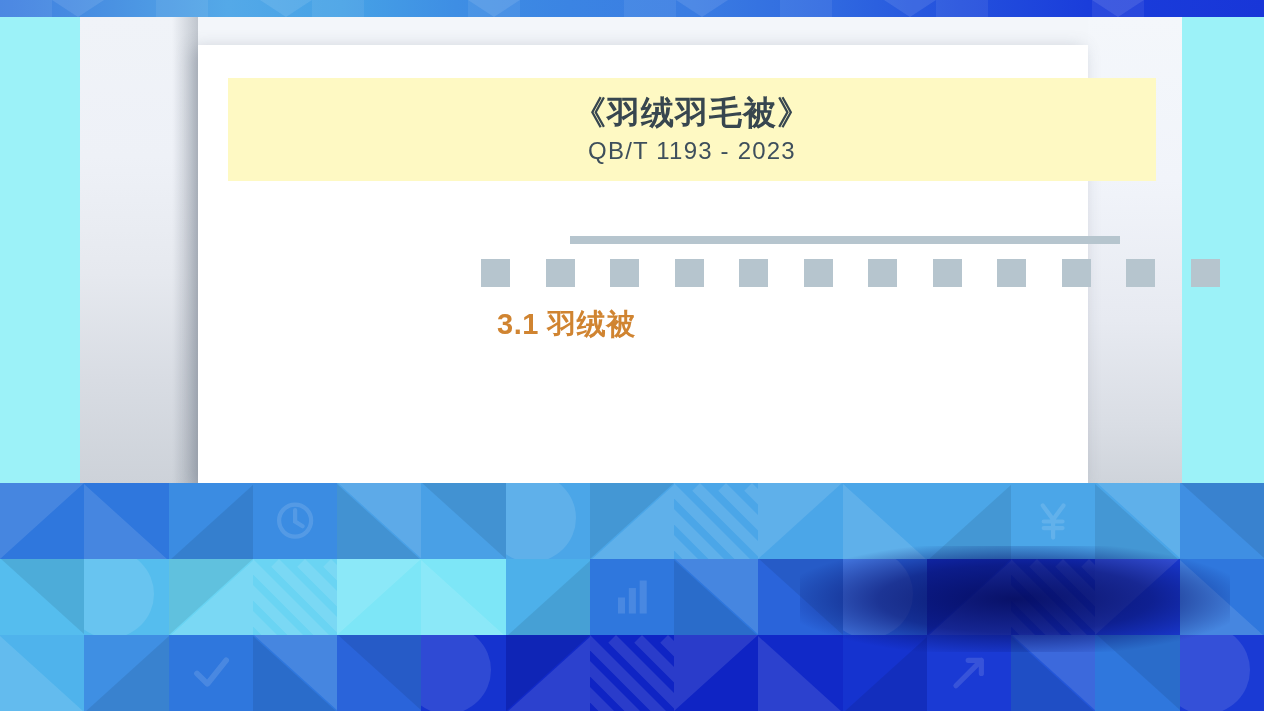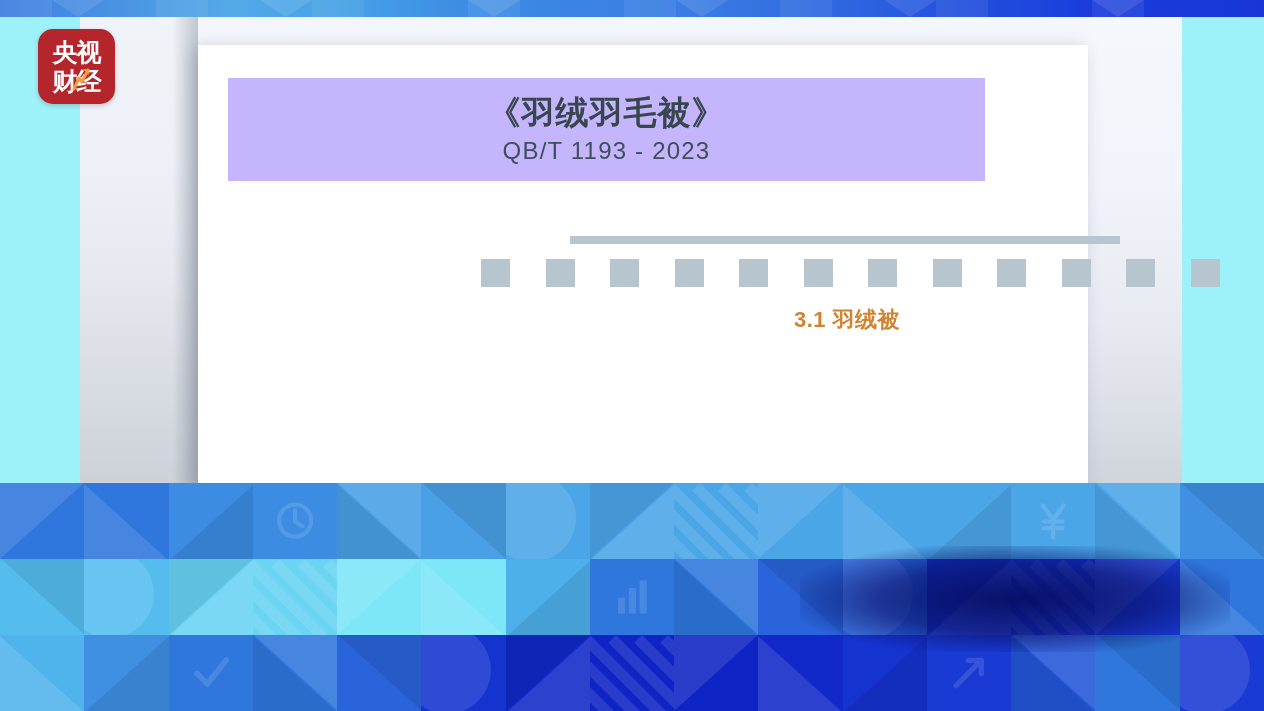--- a/index.html
+++ b/index.html
@@ -216,14 +216,6 @@
     </div>
   </div>
 
-  <div class="logo">
-    <div class="logo-top">央视</div>
-    <div class="logo-bottom">财经</div>
-    <svg class="logo-arrow" viewBox="0 0 18 24">
-      <path d="M2 22 L7 11 L10 15 L16 3" stroke="#f0a03c" stroke-width="3" fill="none" stroke-linecap="round" stroke-linejoin="round"></path>
-      <path d="M11 2 L17 2 L17 8 Z" fill="#f0a03c"></path>
-    </svg>
-  </div>
 
   <div class="bottom-band" id="band">
       <div class="tile" style="left: 0px; top: 0px; width: 85.0667px; height: 76.8px; background: rgb(47, 119, 221);">

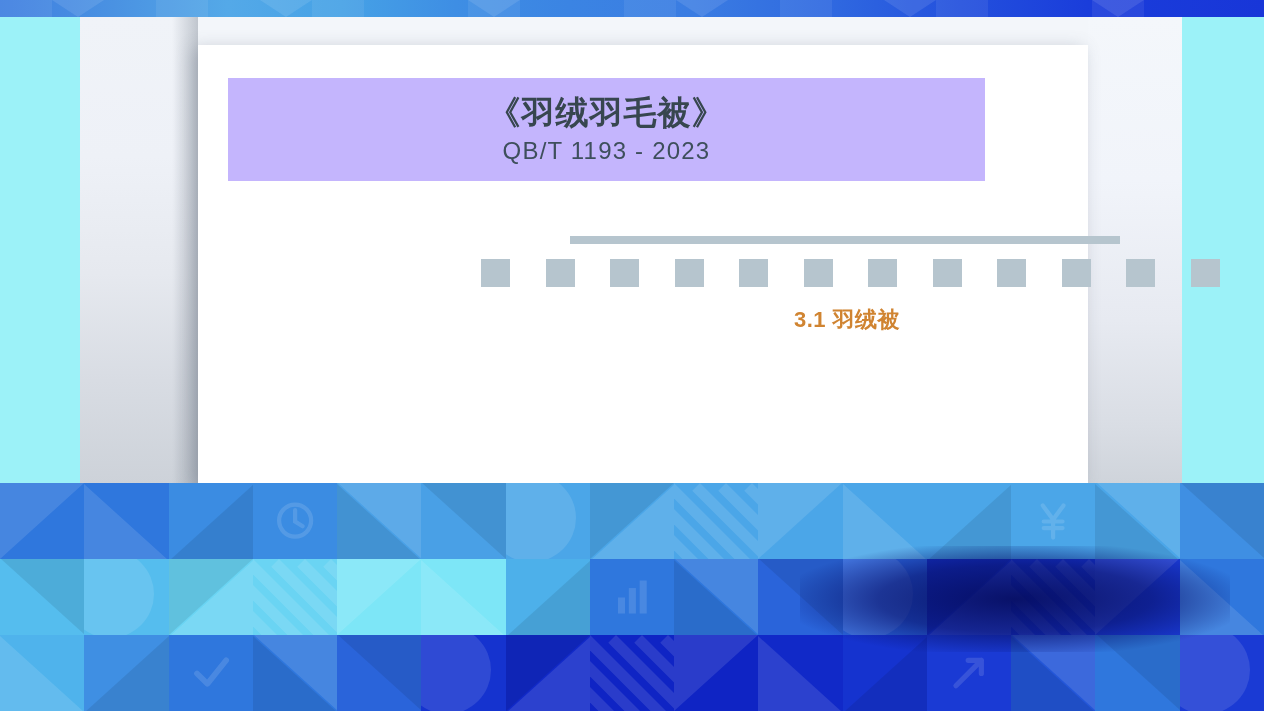--- a/index.html
+++ b/index.html
@@ -72,8 +72,8 @@
   }
 
   .doc-header{
-    position:absolute; left:30px; top:33px; width:757px; height:103px;
-    background:#c4b5fd;
+    position:absolute; left:30px; top:33px; width:928px; height:103px;
+    background:#fef9c3;
     display:flex; flex-direction:column;
     align-items:center; justify-content:center;
   }

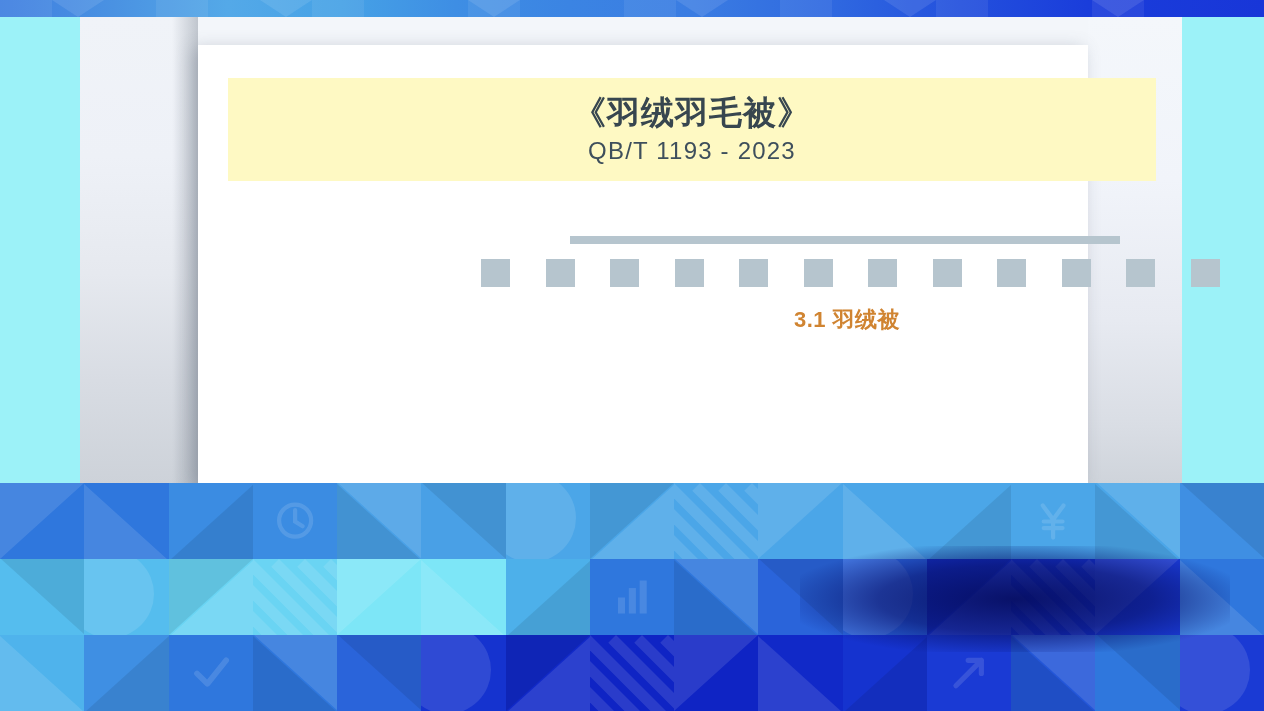--- a/index.html
+++ b/index.html
@@ -104,8 +104,8 @@
     position:absolute; left:299px; top:258px; width:700px;
   }
   .body-heading{
-    font-size:22px; font-weight:700; color:#d08431;
-    letter-spacing:.5px; line-height:1.5;text-align:center;
+    font-size:29px; font-weight:700; color:#d08431;
+    letter-spacing:.5px; line-height:1.5;
   }
   .body-text{
     font-size:27px; font-weight:700; color:#d08431;

